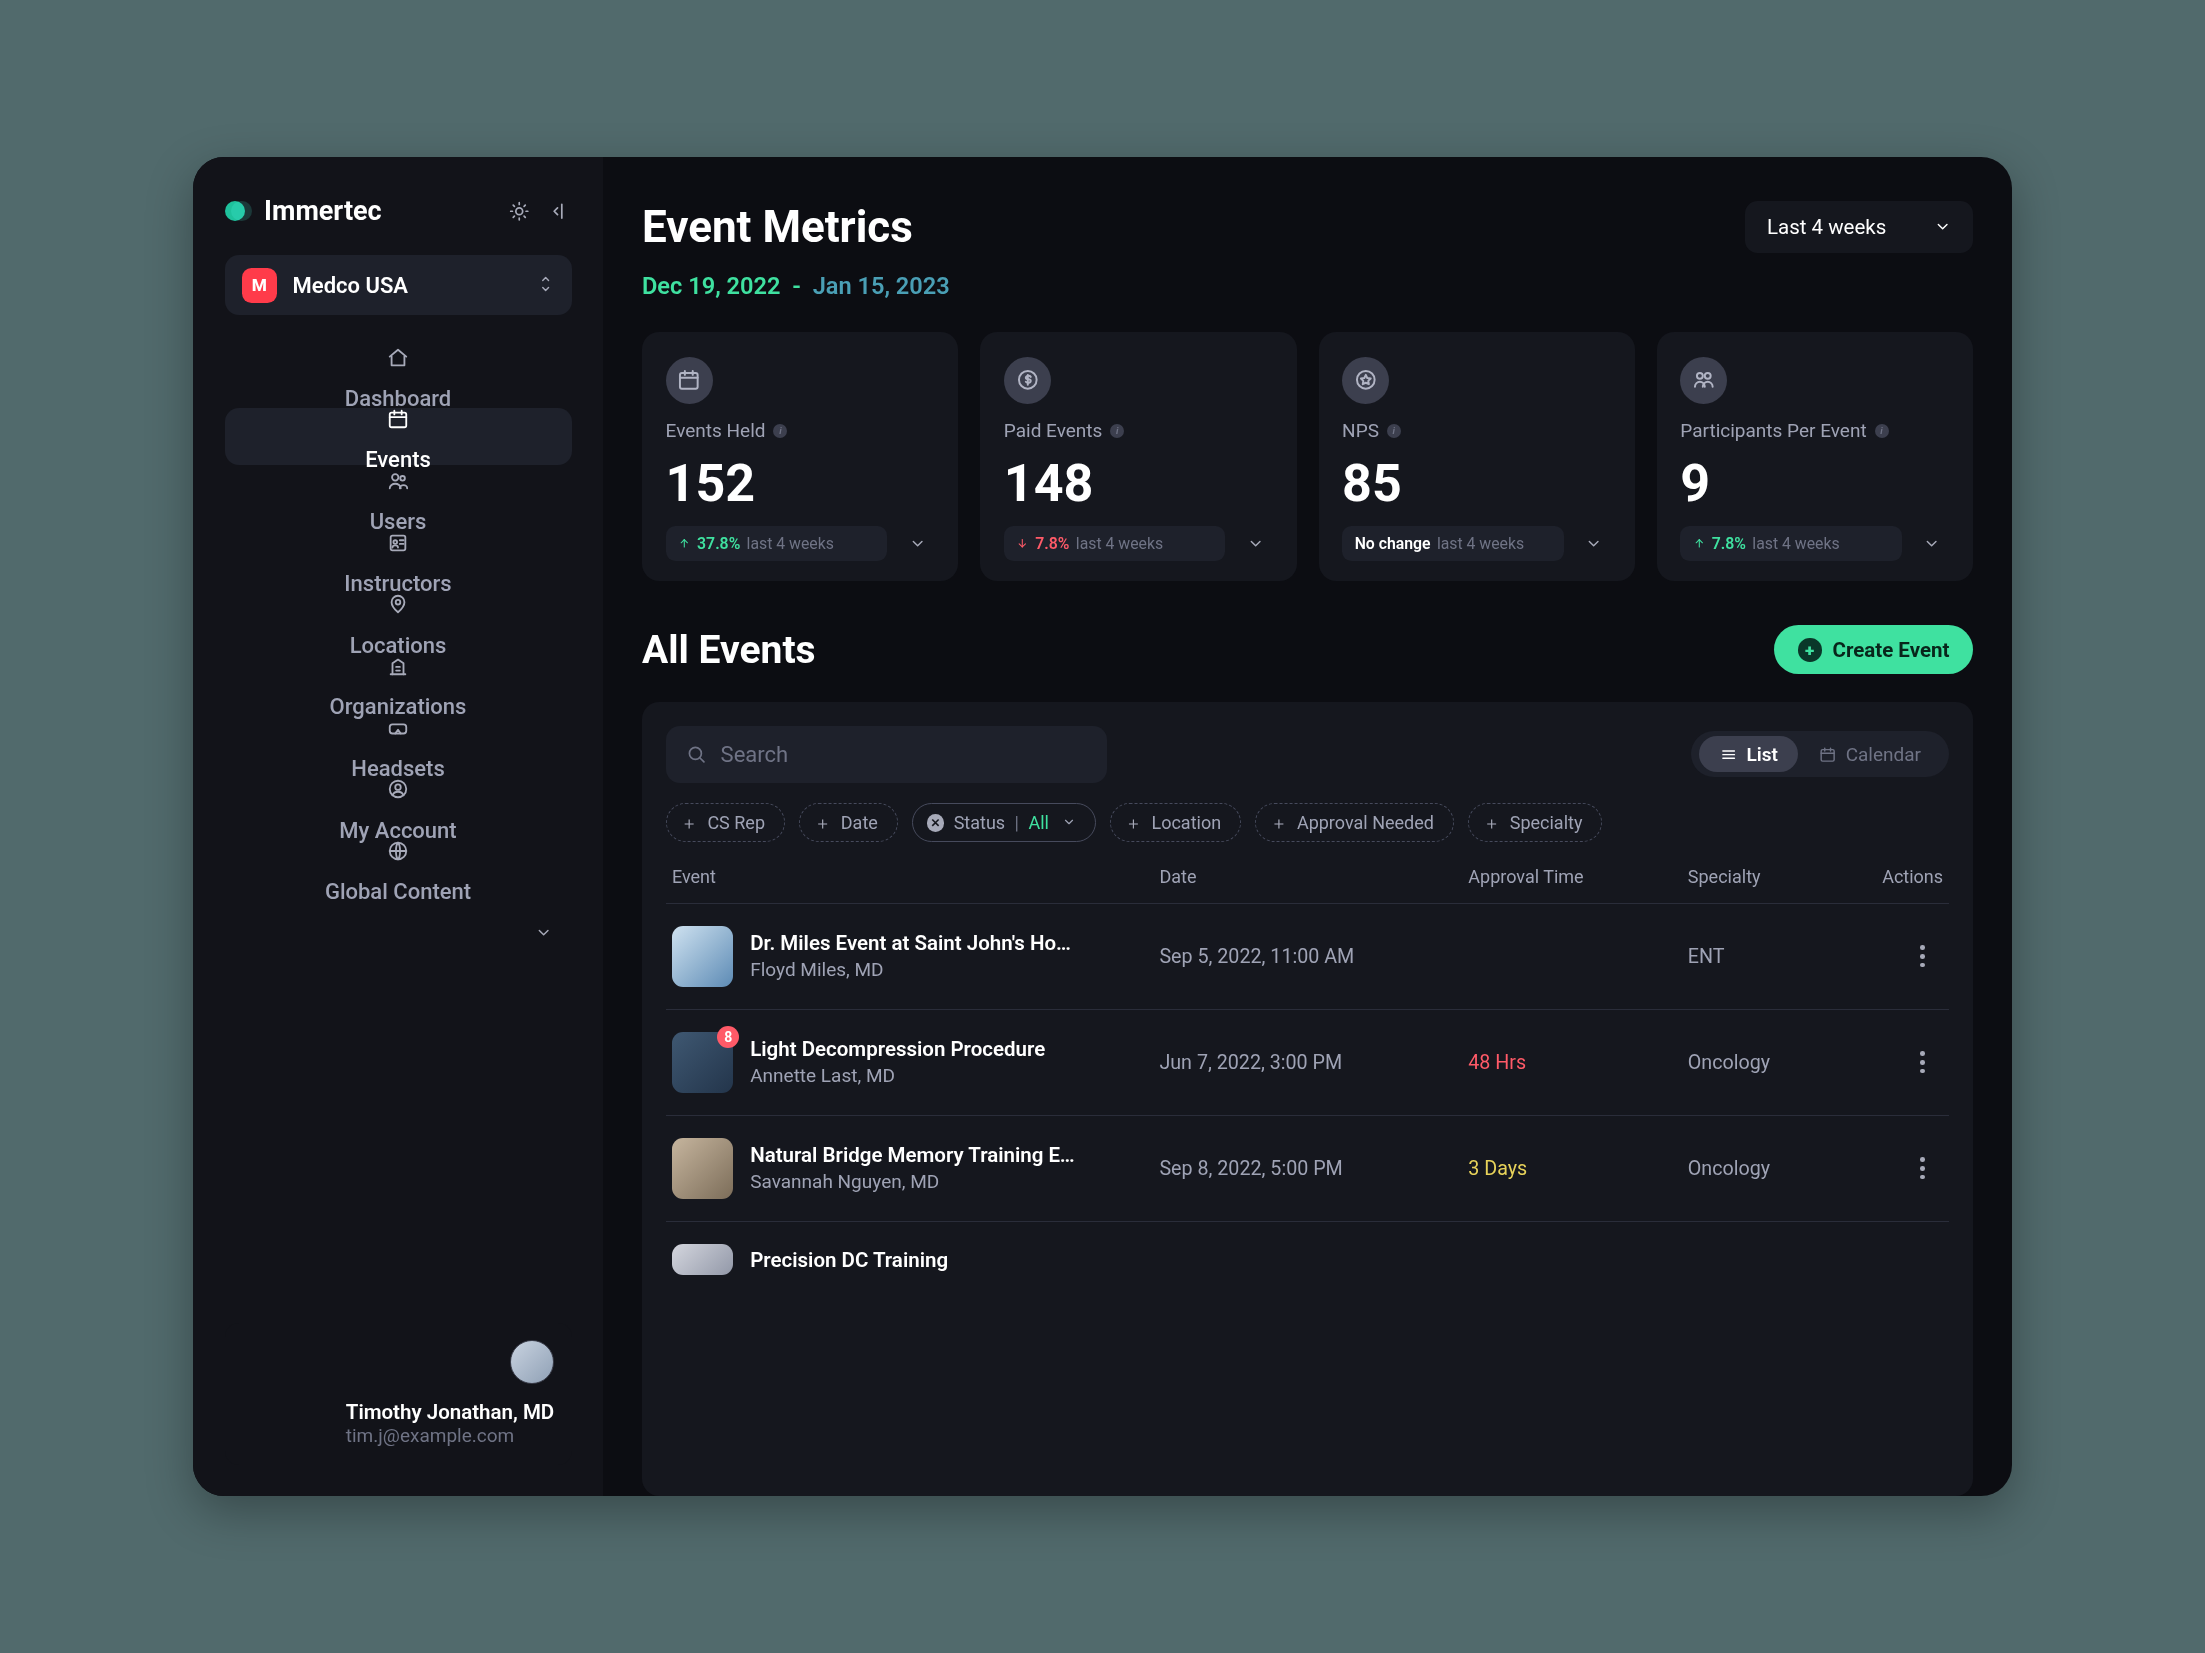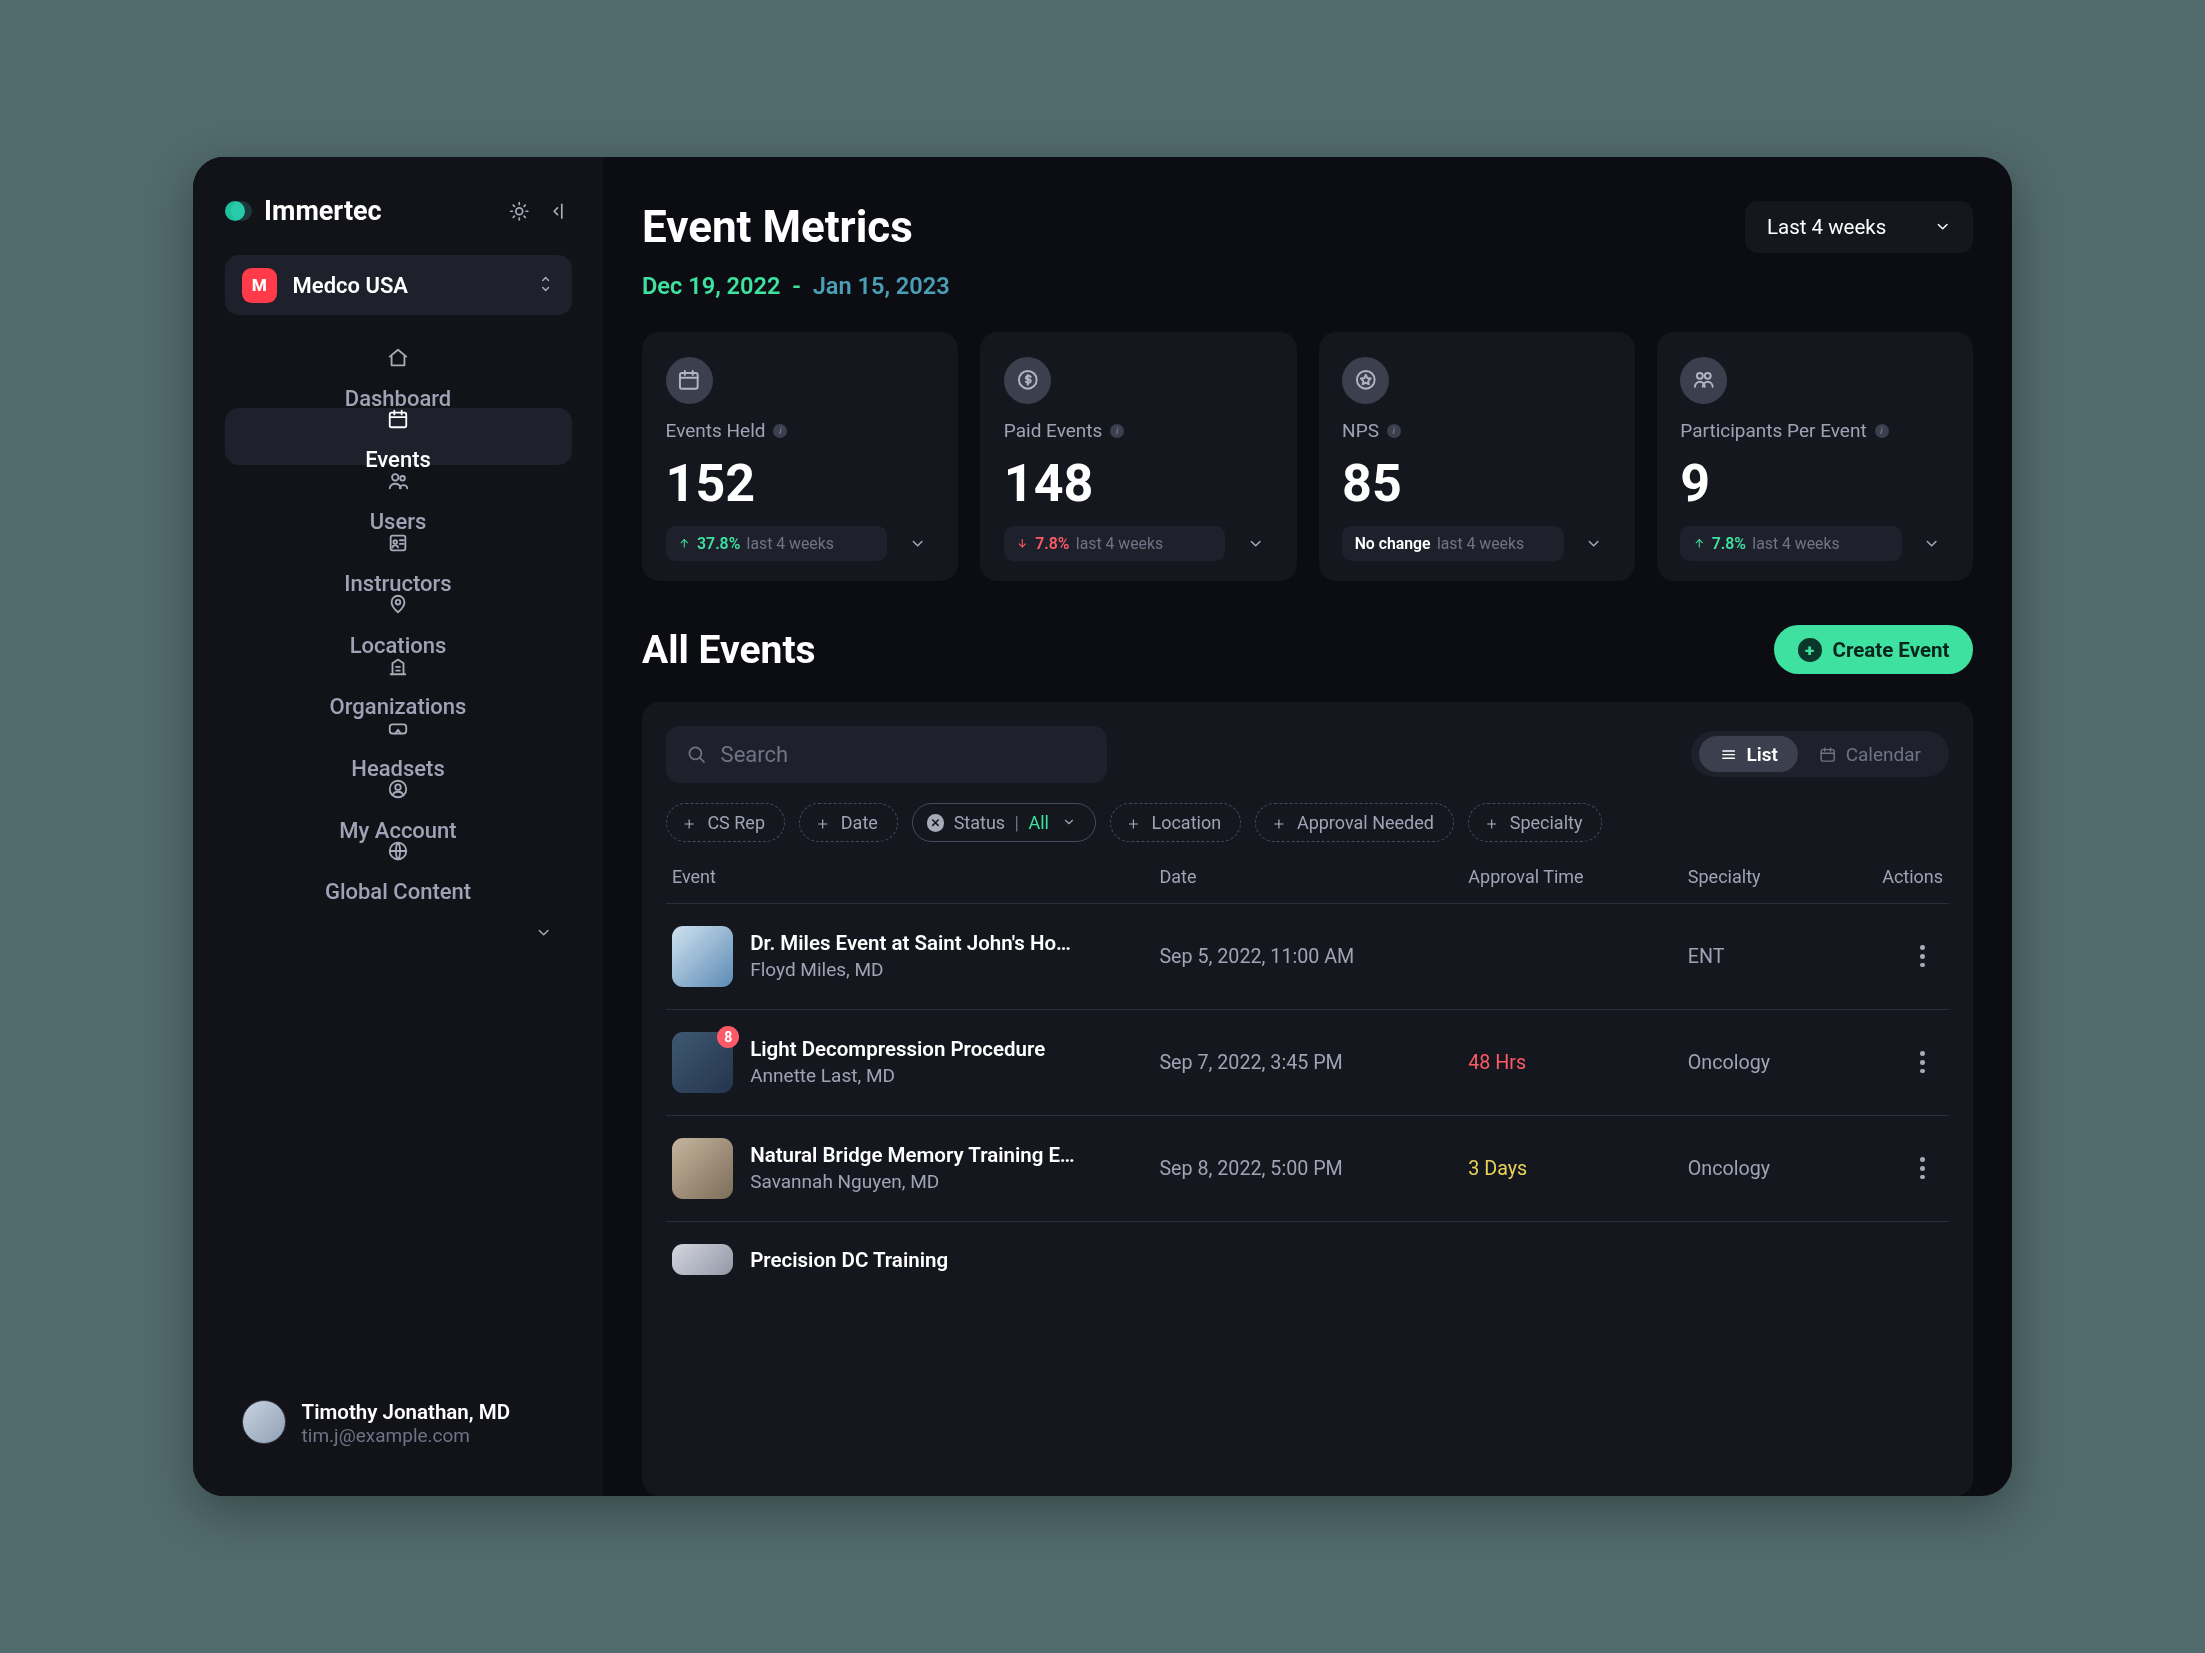--- a/index.html
+++ b/index.html
@@ -828,7 +828,7 @@
               <div class="event-sub">Annette Last, MD</div>
             </div>
           </div>
-          <div class="td-date">Sep 7, 2022, 3:45 PM</div>
+          <div class="td-date">Jun 7, 2022, 3:00 PM</div>
           <div class="td-approval danger">48 Hrs</div>
           <div class="td-spec">Oncology</div>
           <div class="td-actions">

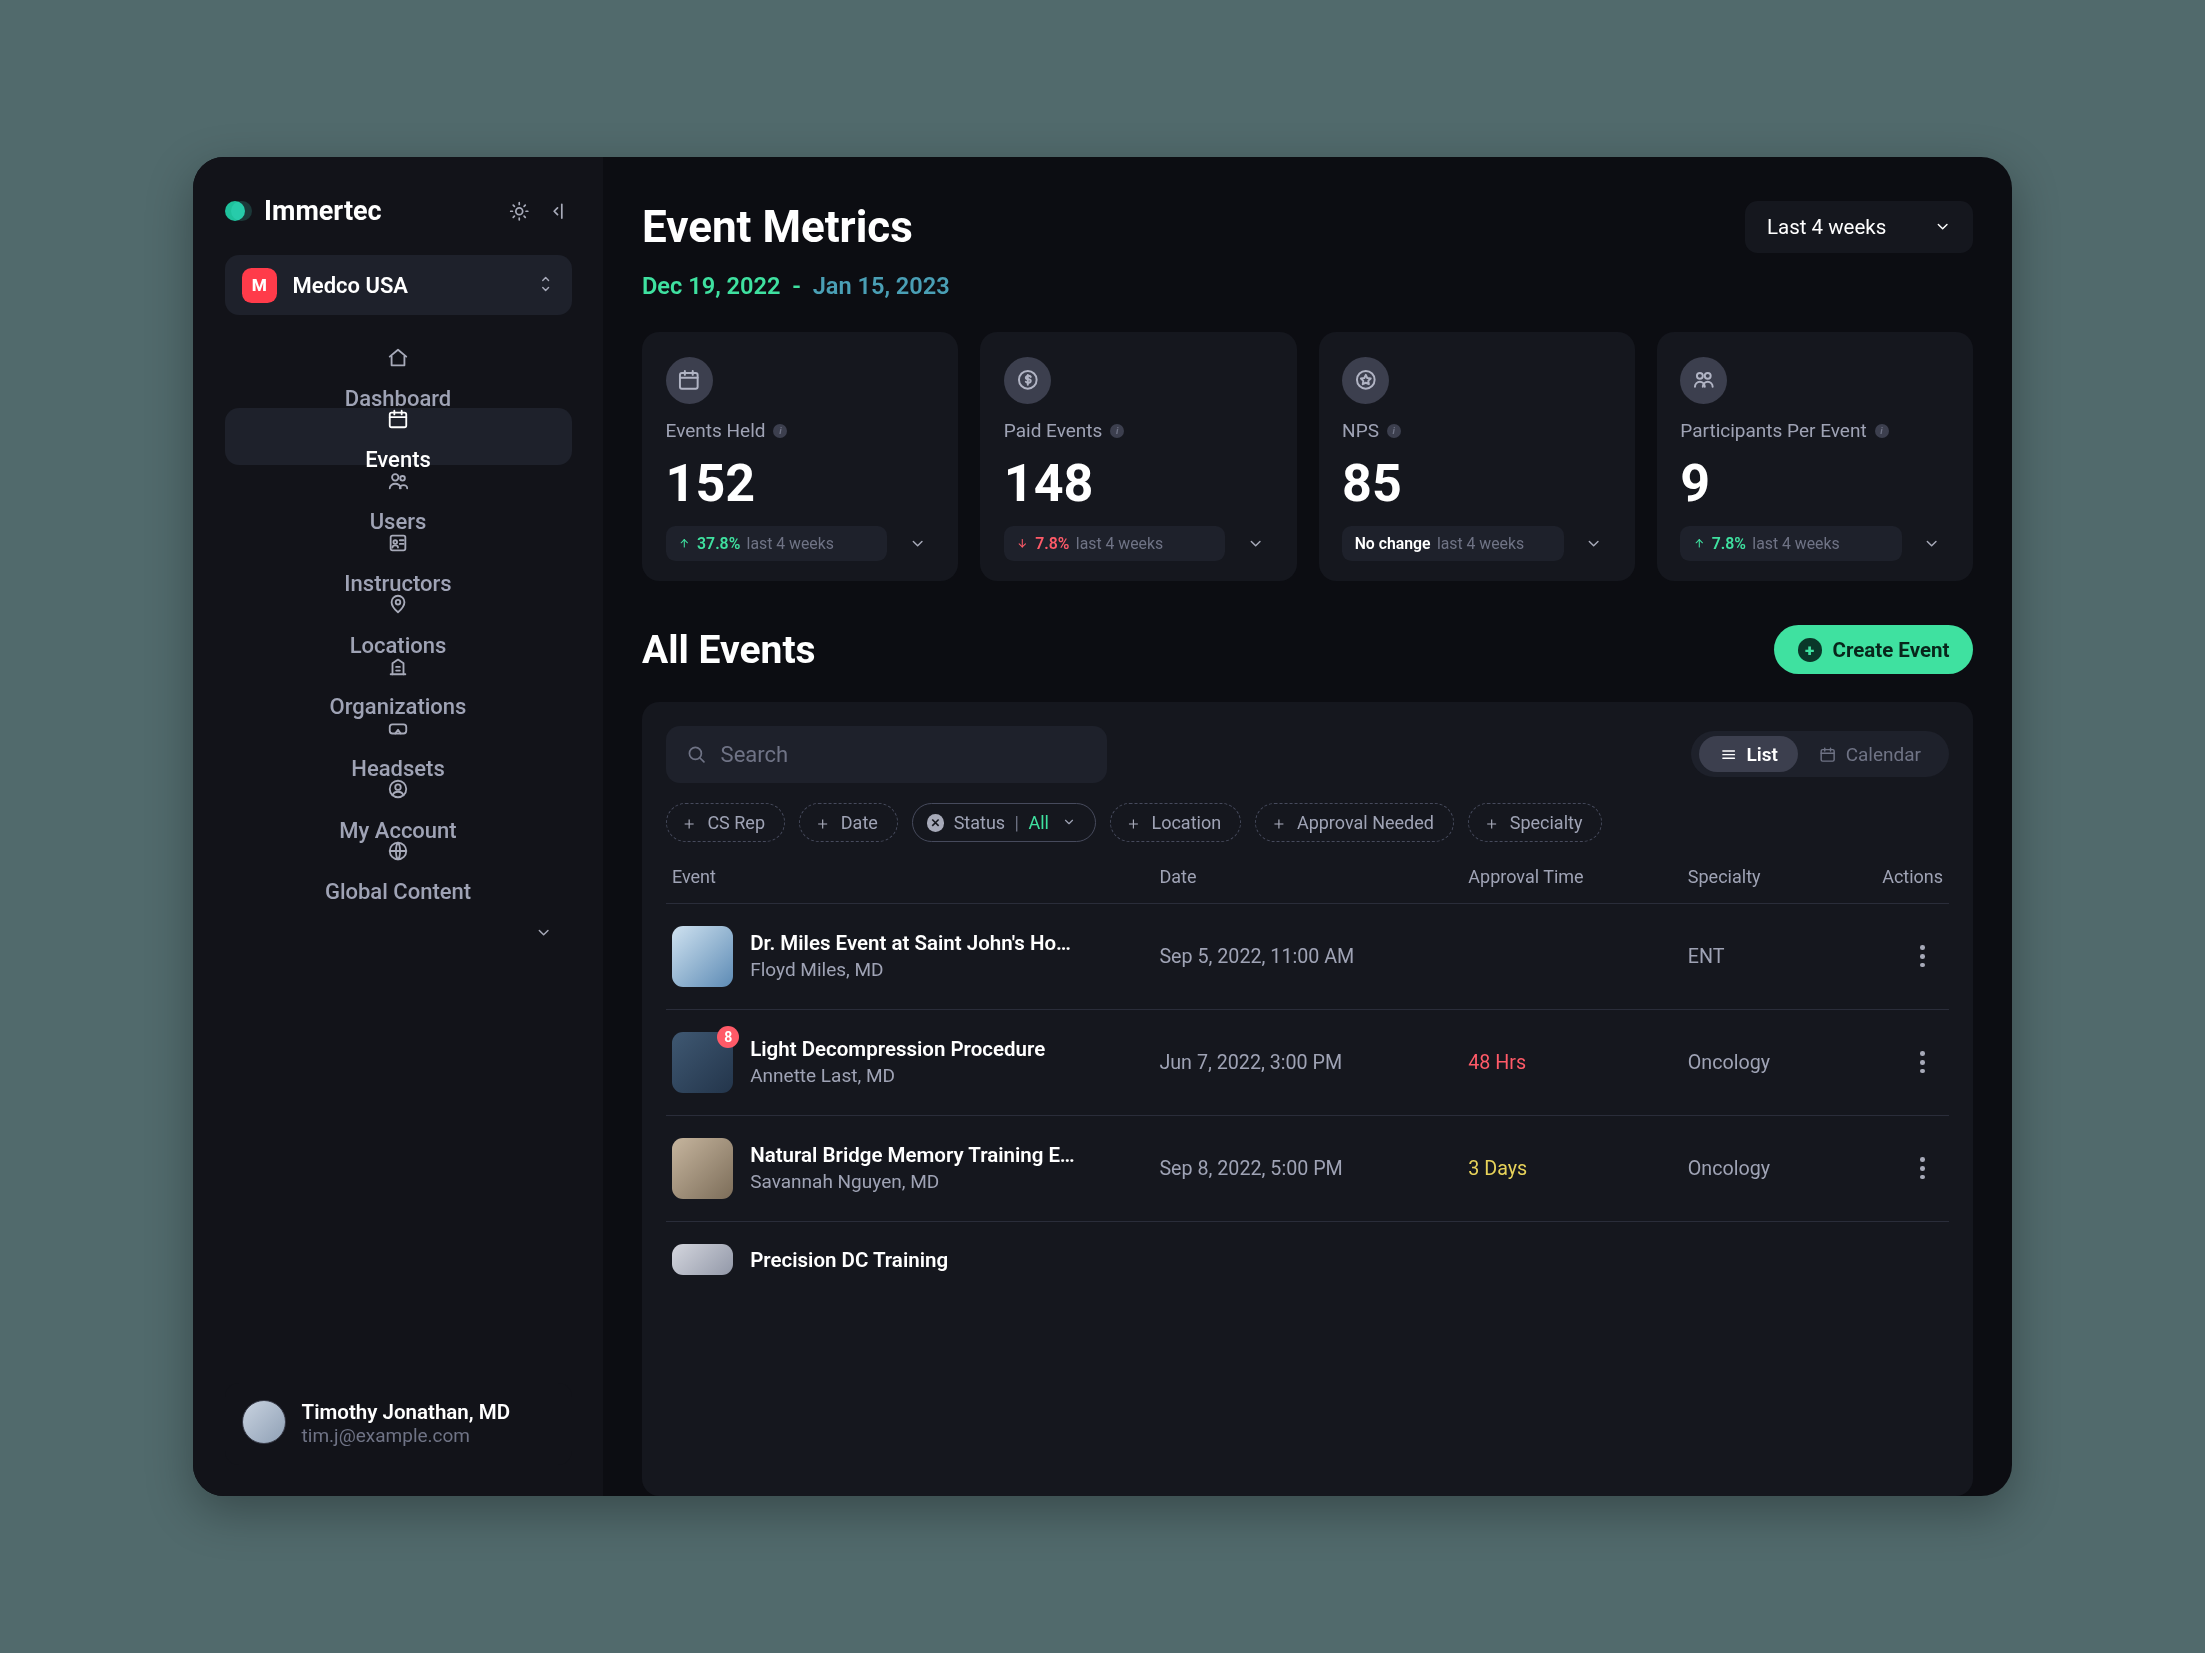--- a/index.html
+++ b/index.html
@@ -132,11 +132,12 @@
 
   .user-card {
     display: flex;
-    align-items: flex-start;
+    align-items: flex-end;
     gap: 15.8px;
     background: var(--bg-card-dark);
     border-radius: 14px;
     padding: 17.3px;
+    flex-direction: column;
   }
   .avatar {
     width: 44px;

